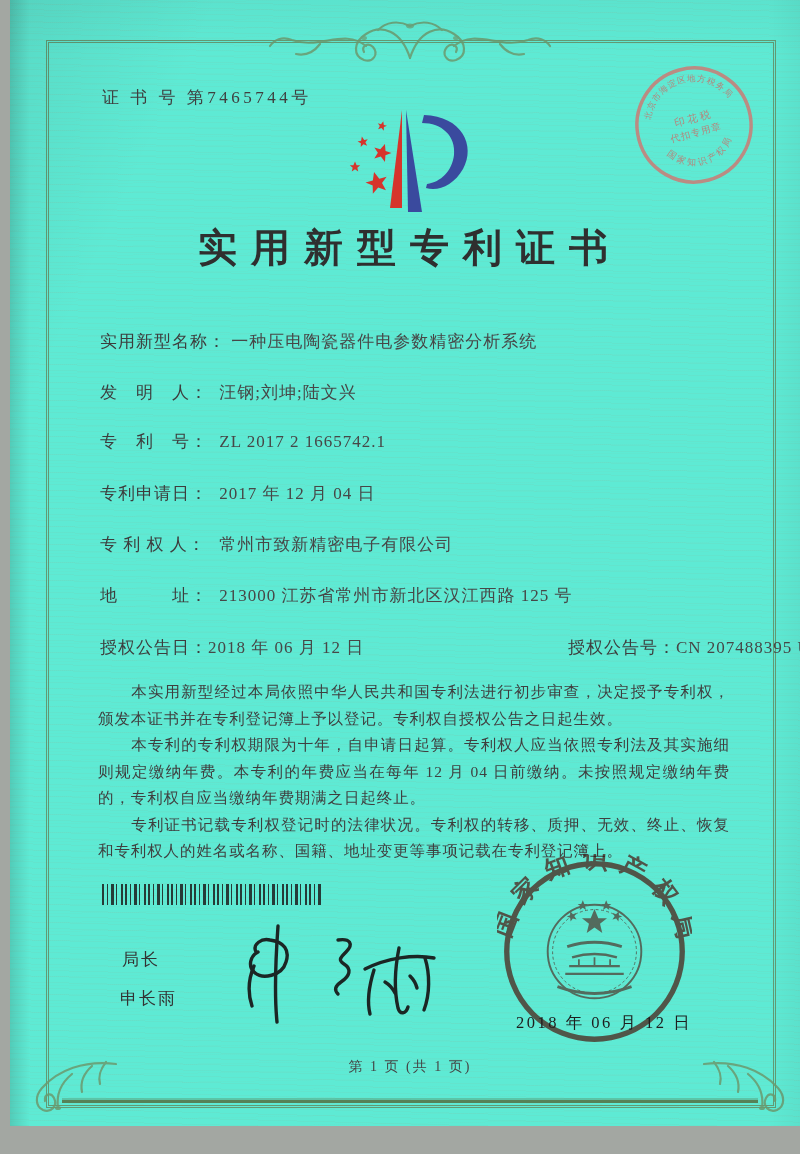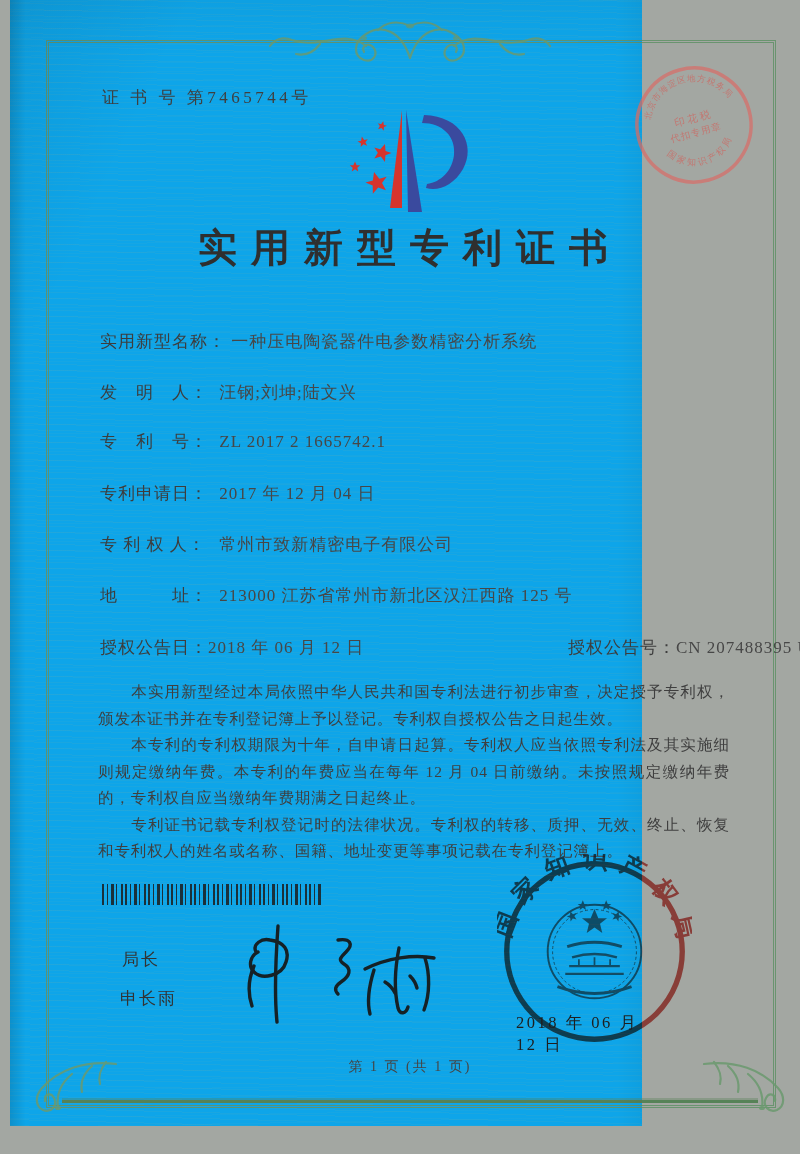--- a/index.html
+++ b/index.html
@@ -9,8 +9,8 @@
     font-family:"Liberation Serif","DejaVu Serif",serif;
   }
   .paper{
-    position:absolute;left:10px;top:0;width:632px;height:1126px;
-    background:#0ea5e9;
+    position:absolute;left:10px;top:0;width:790px;height:1126px;
+    background:#5eead4;
   }
   .paper .guilloche{
     position:absolute;inset:0;pointer-events:none;

